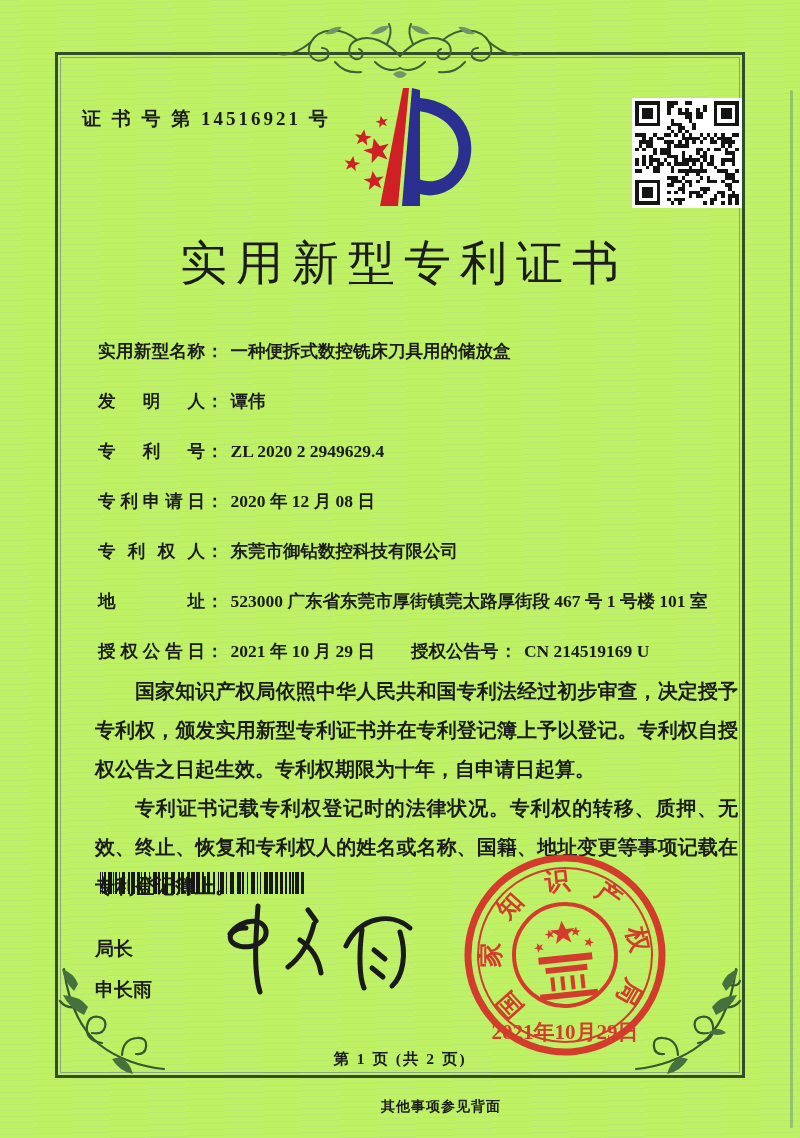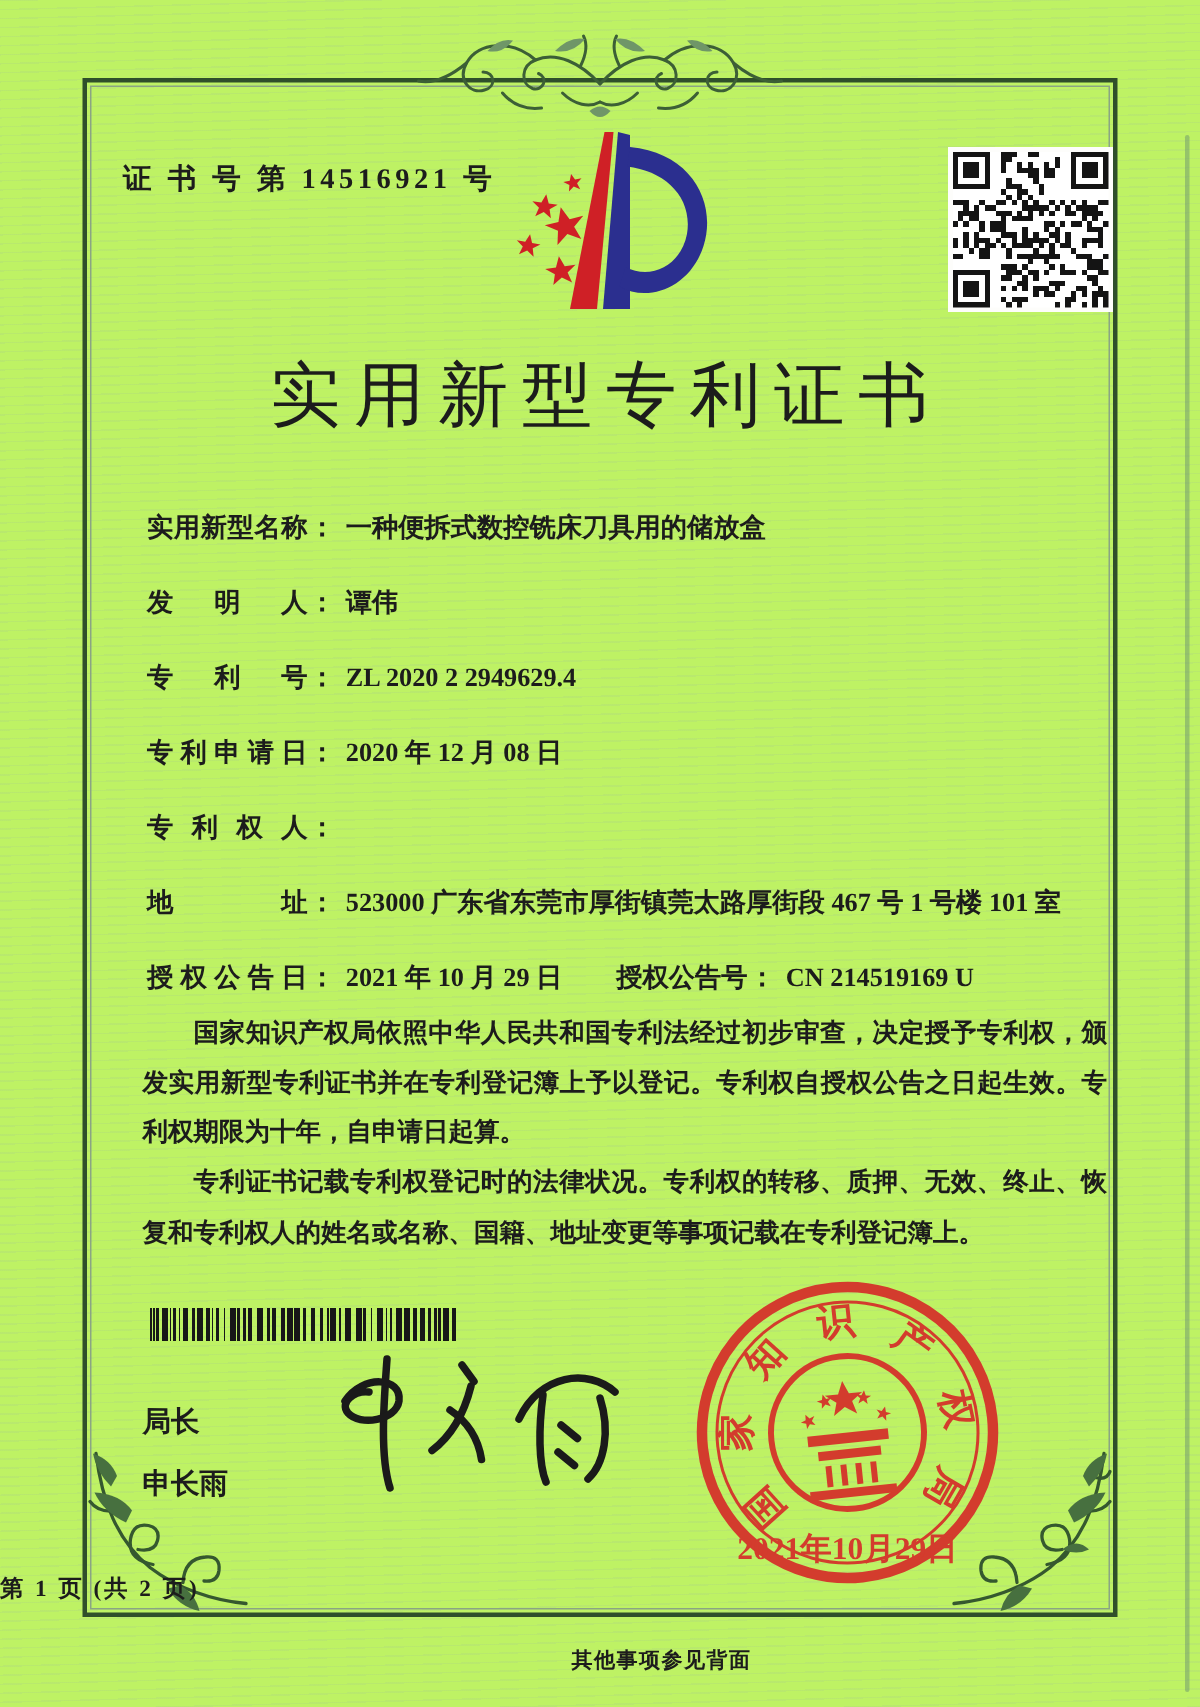--- a/index.html
+++ b/index.html
@@ -426,6 +426,7 @@
     <div class="frow">
       <span class="flabel">专利权人</span>
         <span class="fcolon">：</span>
+      <span class="fvalue">东莞市御钻数控科技有限公司</span>
     </div>
     <div class="frow">
       <span class="flabel">地址</span>

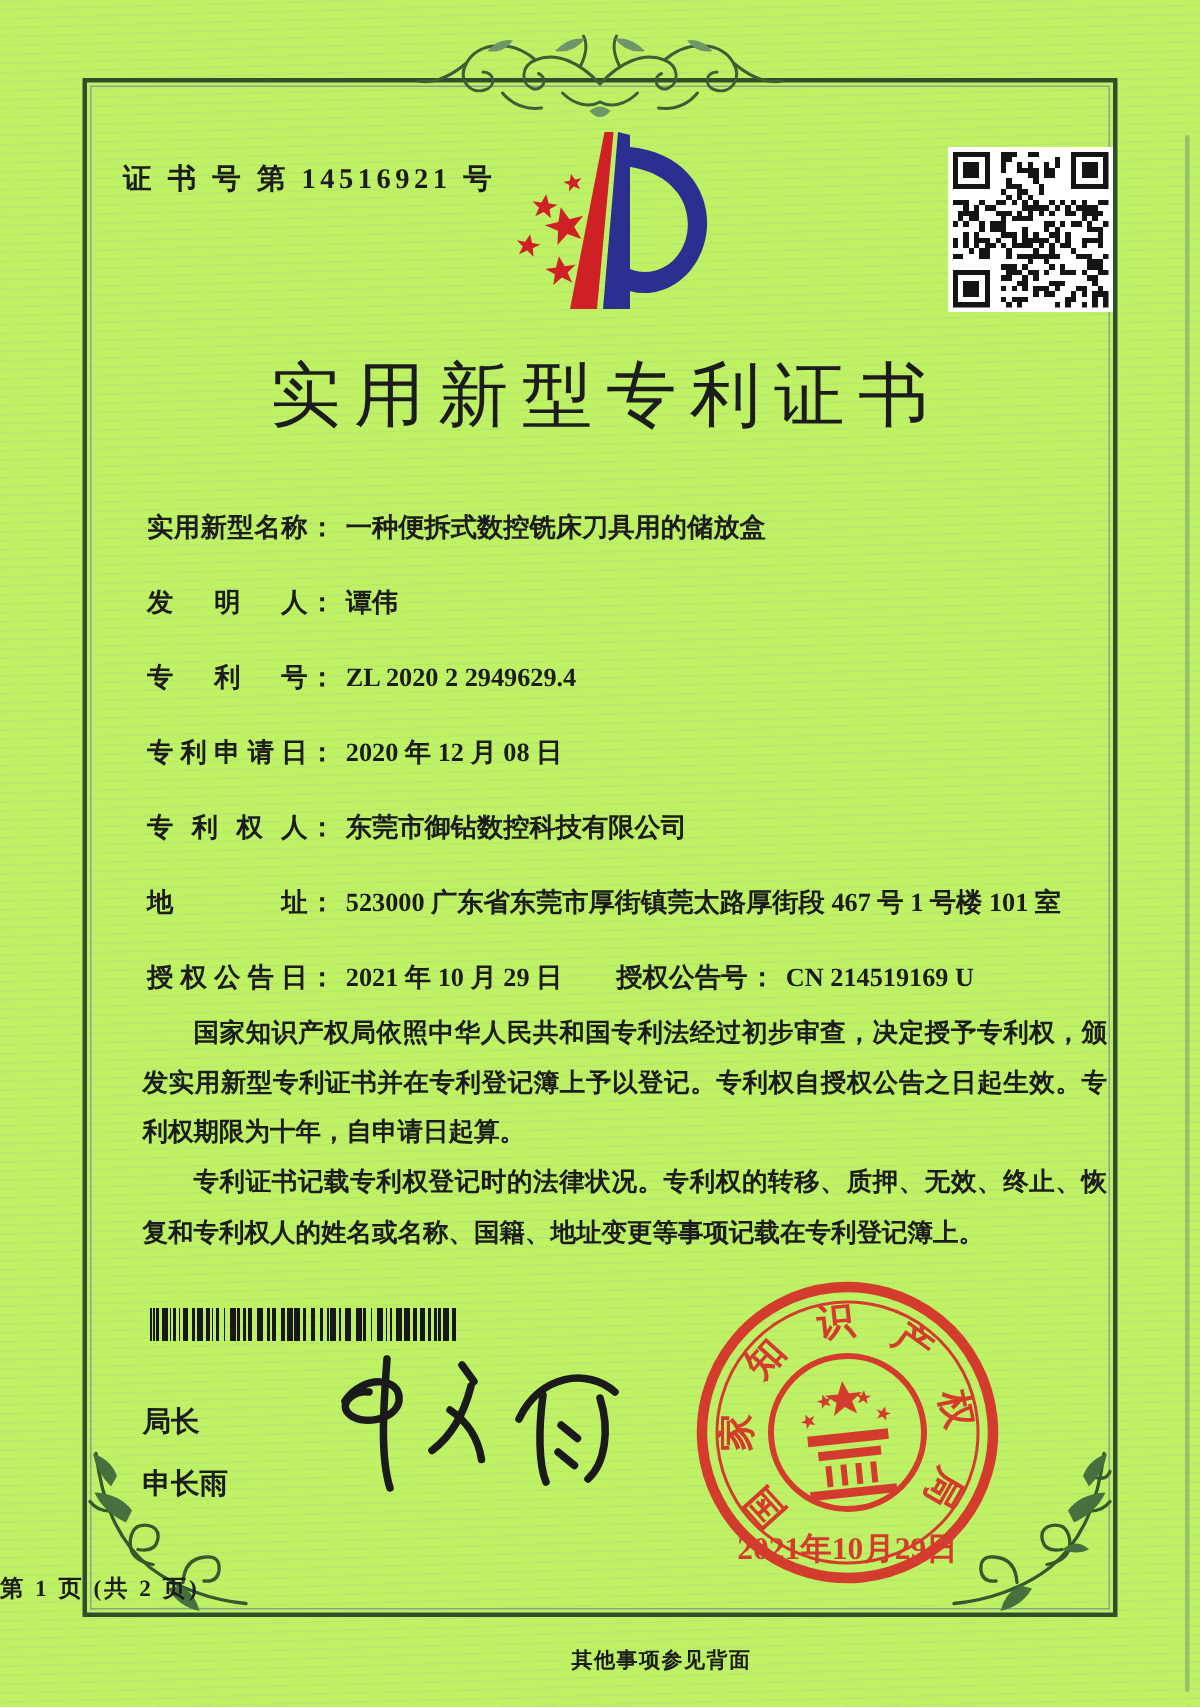--- a/index.html
+++ b/index.html
@@ -37,7 +37,7 @@
   .fvalue{flex:1 1 auto;}
   .grant-right{margin-left:36px; display:flex;}
   .body-text{position:absolute; left:95px; right:62px; top:672px;
-             font-size:17px; line-height:1.95; text-align:justify; font-weight:600;}
+             font-size:20px; line-height:1.95; text-align:justify; font-weight:600;}
   .body-text p{margin:0; text-indent:2em;}
   .barcode{position:absolute; left:100px; top:872px; width:212px; height:22px;}
   .signer{position:absolute; left:95px; top:928px; font-size:19px; font-weight:600; line-height:41px;}

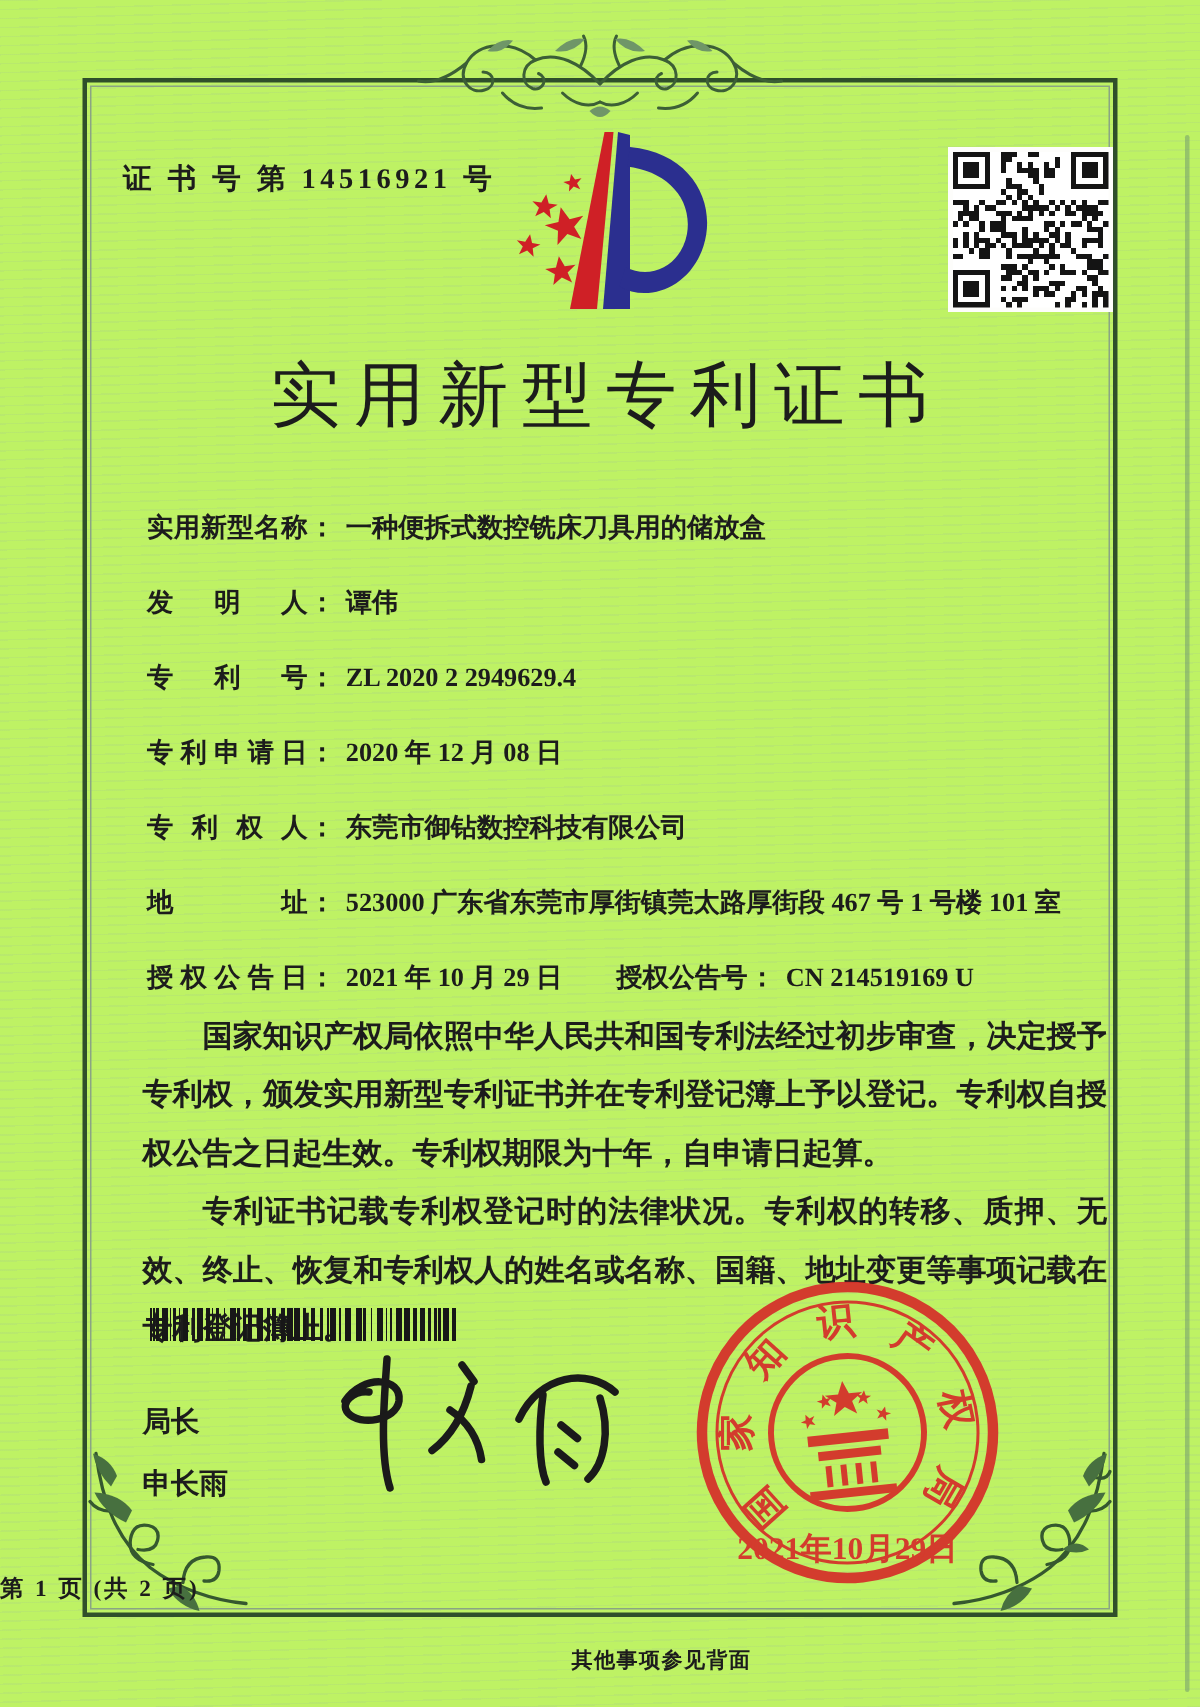--- a/index.html
+++ b/index.html
@@ -43,7 +43,7 @@
   .signer{position:absolute; left:95px; top:928px; font-size:19px; font-weight:600; line-height:41px;}
   .signature{position:absolute; left:196px; top:892px; width:240px; height:116px;}
   .seal{position:absolute; left:460px; top:850px; width:210px; height:210px; opacity:.95;}
-  .page-num{position:absolute; top:1049px; left:0; width:100%; text-align:left;
+  .page-num{position:absolute; top:1049px; left:0; width:100%; text-align:center;
             font-size:15.5px; font-weight:600; letter-spacing:2px;}
   .back-note{position:absolute; top:1098px; left:0; width:100%; text-align:center;
              font-size:14px; font-weight:600; letter-spacing:1px;margin-left:41px;}

